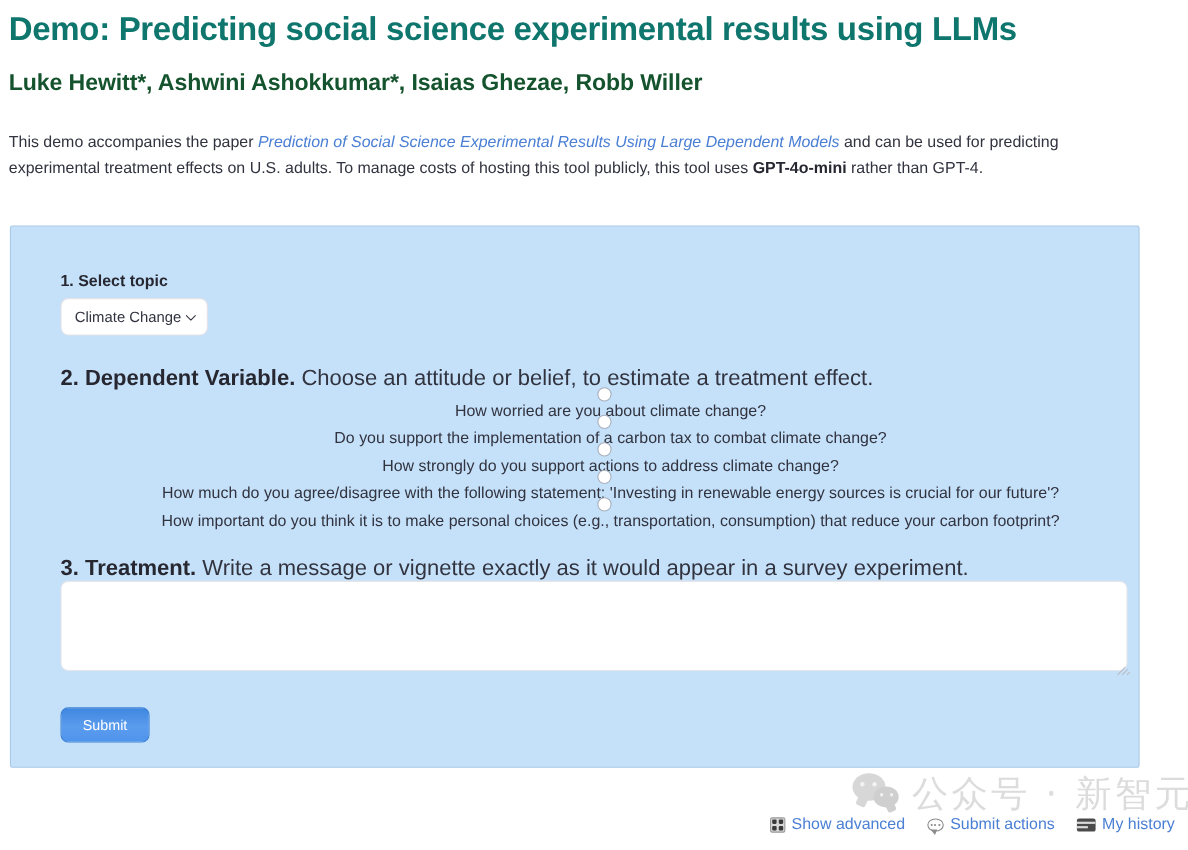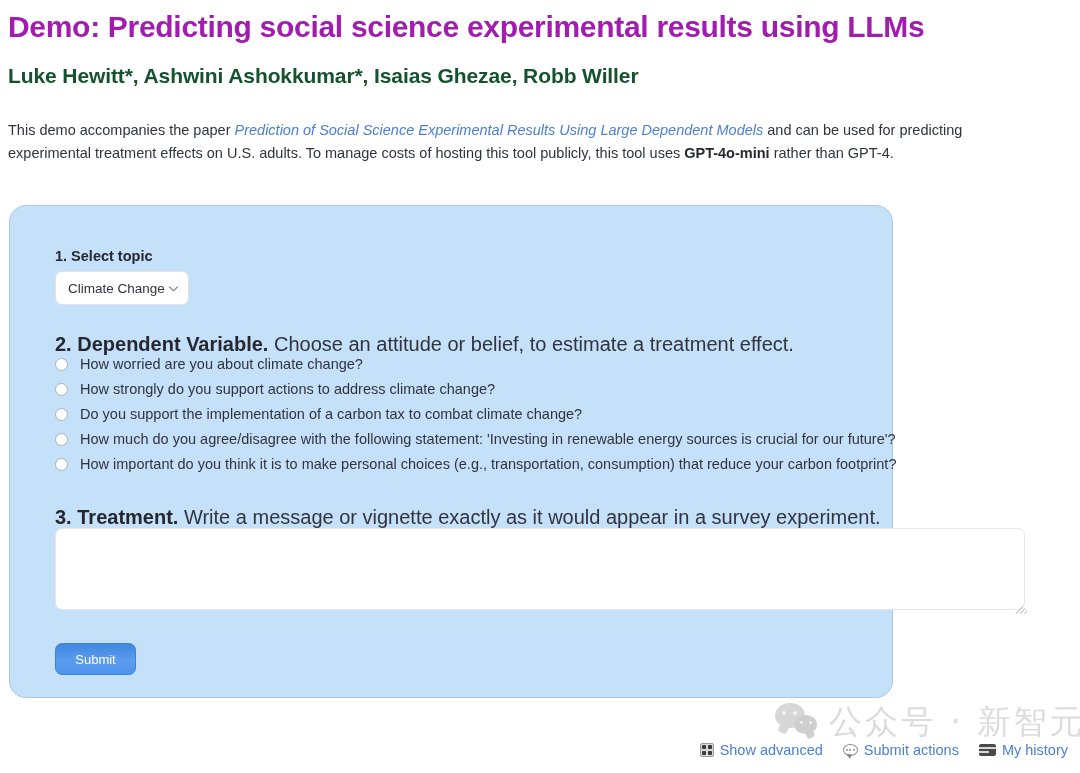--- a/index.html
+++ b/index.html
@@ -27,7 +27,7 @@
     font-size: 30px;
     font-weight: bold;
     line-height: 1.25;
-    color: #a21caf;
+    color: #0f766e;
     letter-spacing: -0.3px;
   }
 

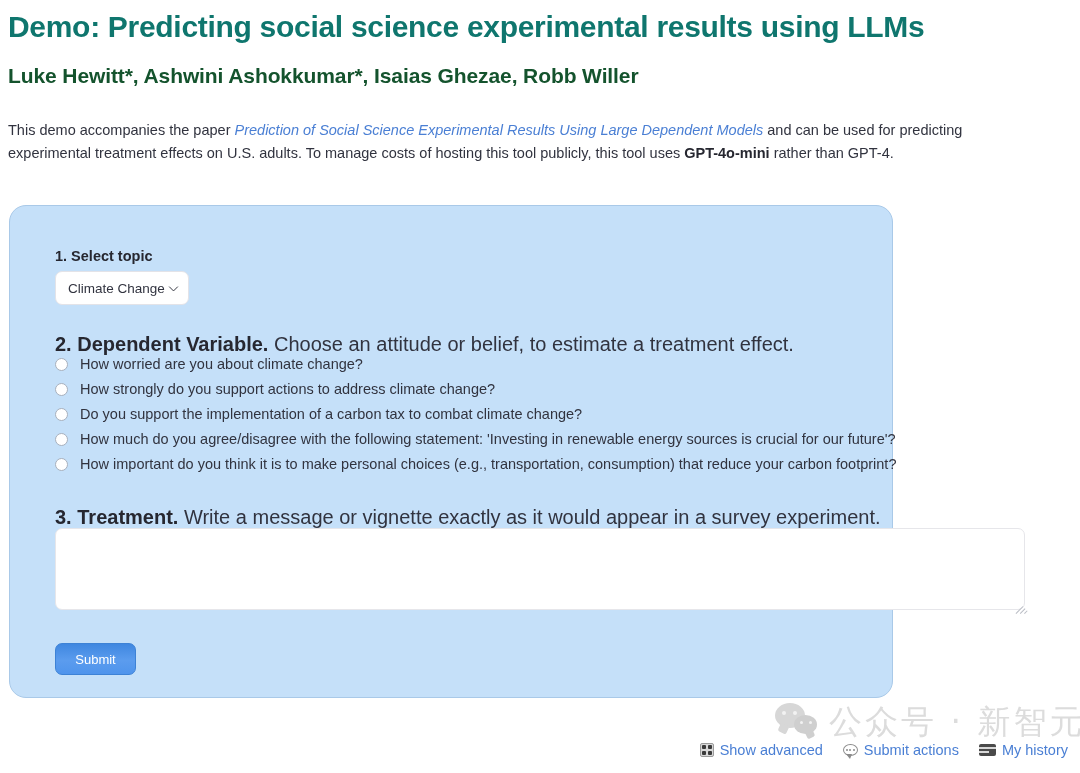--- a/index.html
+++ b/index.html
@@ -62,11 +62,11 @@
     position: absolute;
     left: 9px;
     top: 205px;
-    width: 884px;
+    width: 1027px;
     height: 493px;
     background: #c5e0f9;
     border: 1px solid #a9c9e8;
-    border-radius: 17px;
+    border-radius: 2px;
   }
 
   .field-label {

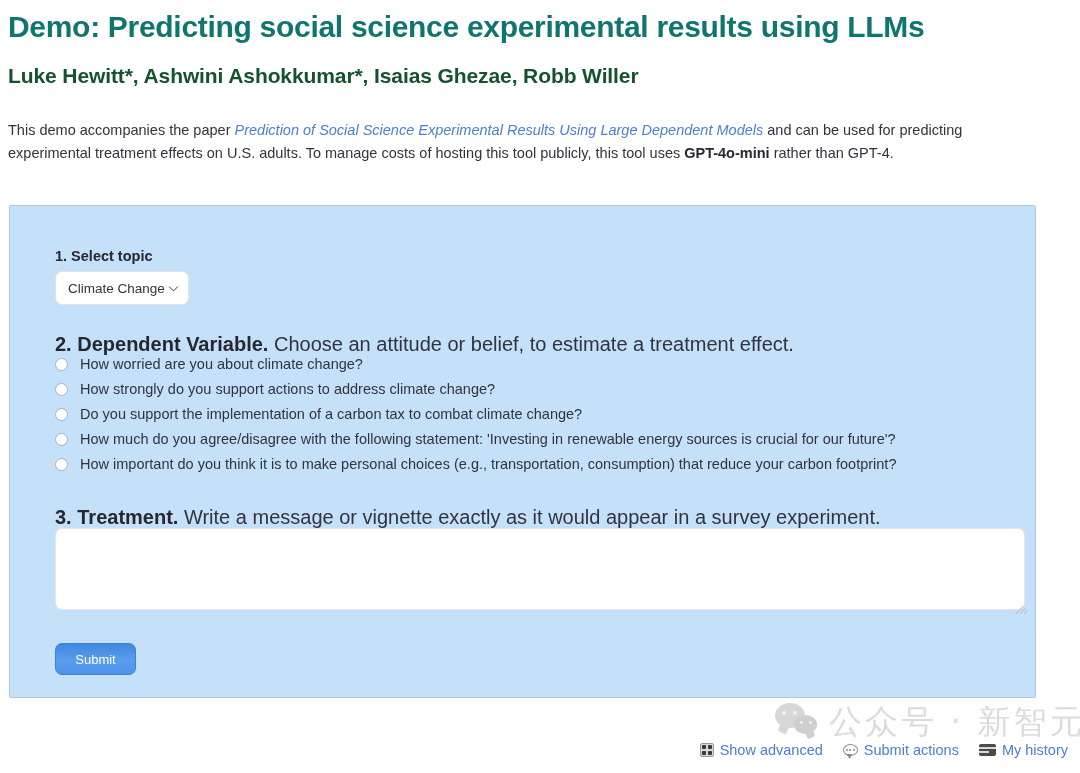--- a/index.html
+++ b/index.html
@@ -132,6 +132,7 @@
     align-items: center;
     height: 25px;
     cursor: pointer;
+    flex-direction: column;
   }
   .radio-mark {
     width: 13px;

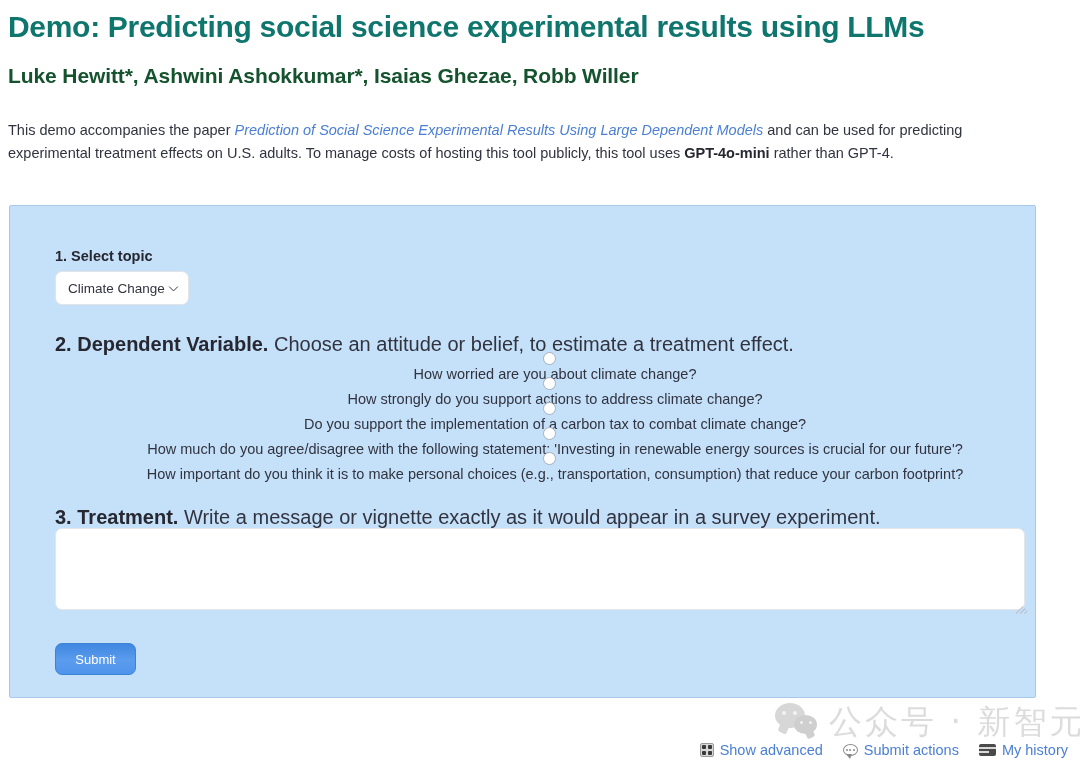--- a/index.html
+++ b/index.html
@@ -387,11 +387,11 @@
       </label>
       <label class="radio-row">
         <span class="radio-mark"></span>
-        <span class="radio-text">How strongly do you support actions to address climate change?</span>
+        <span class="radio-text">Do you support the implementation of a carbon tax to combat climate change?</span>
       </label>
       <label class="radio-row">
         <span class="radio-mark"></span>
-        <span class="radio-text">Do you support the implementation of a carbon tax to combat climate change?</span>
+        <span class="radio-text">How strongly do you support actions to address climate change?</span>
       </label>
       <label class="radio-row">
         <span class="radio-mark"></span>

